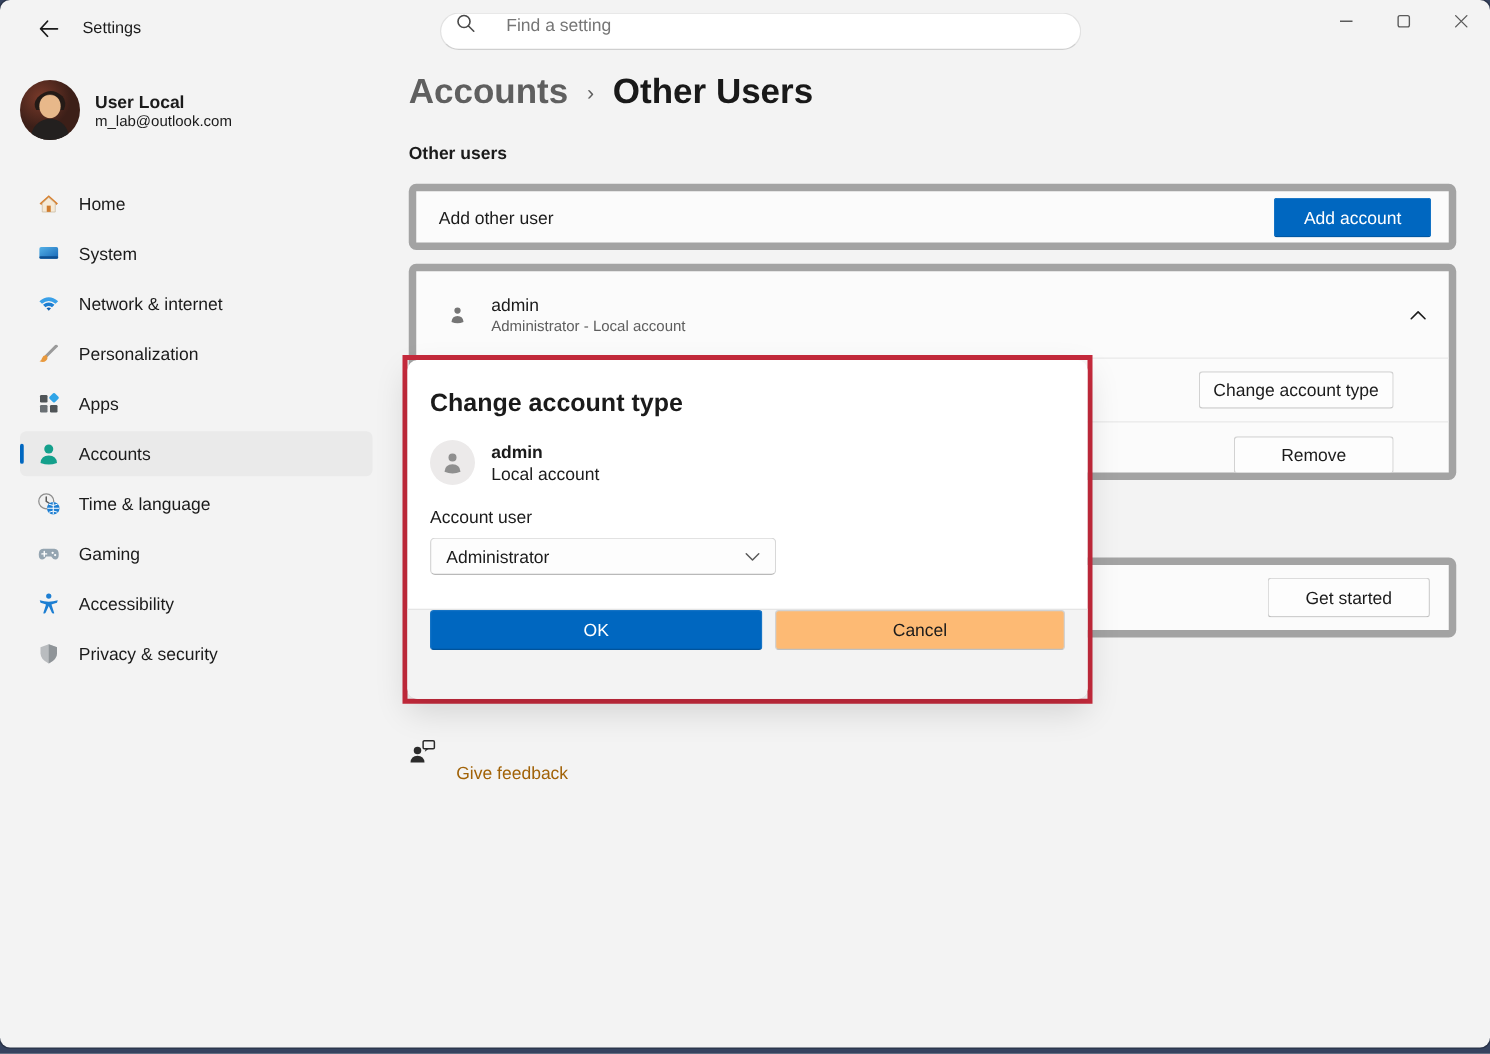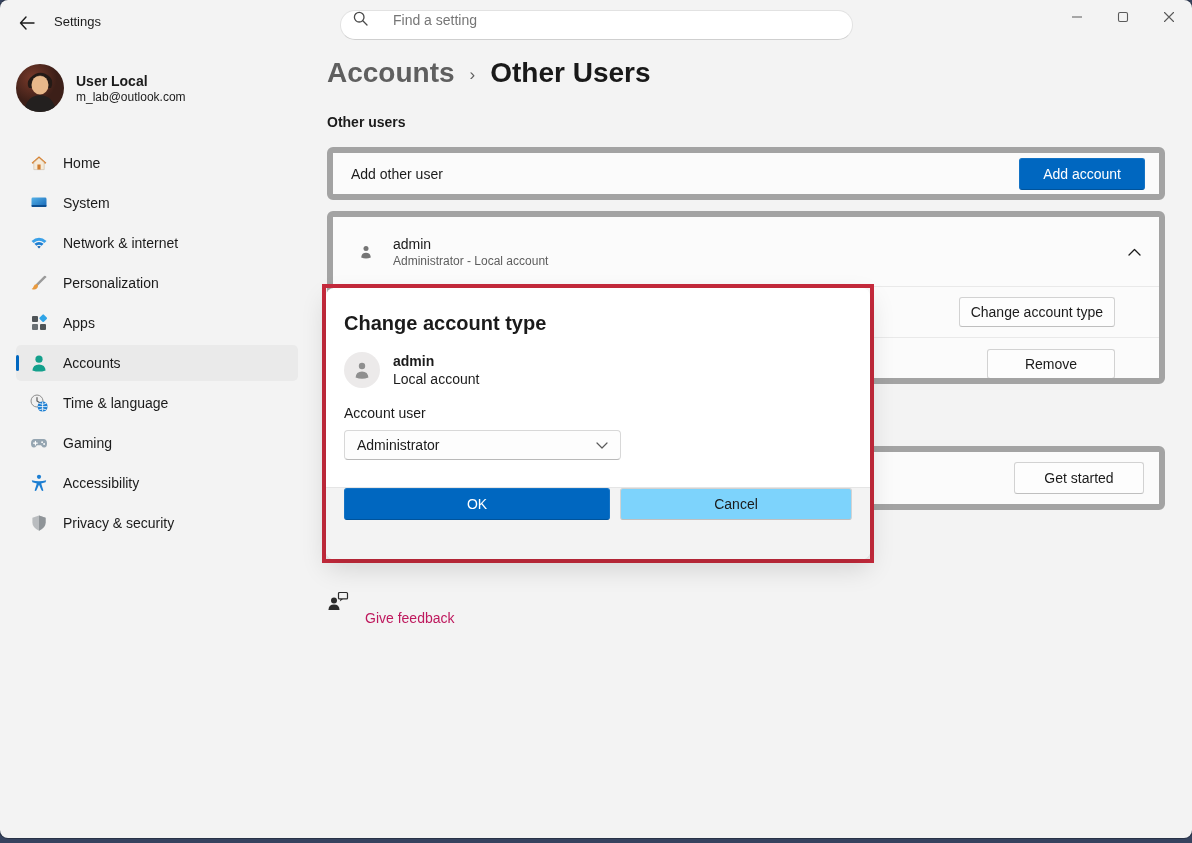--- a/index.html
+++ b/index.html
@@ -17,7 +17,7 @@
     box-shadow:0 0 0 1px rgba(0,0,0,.25);
   }
   
-  .titlebar { position:absolute; top:0; left:0; right:0; height:48px; }
+  .titlebar { position:absolute; top:0; left:12px; right:0; height:48px; }
   .back-btn {
     position:absolute; left:10px; top:8px; width:34px; height:30px;
     display:flex; align-items:center; justify-content:center;

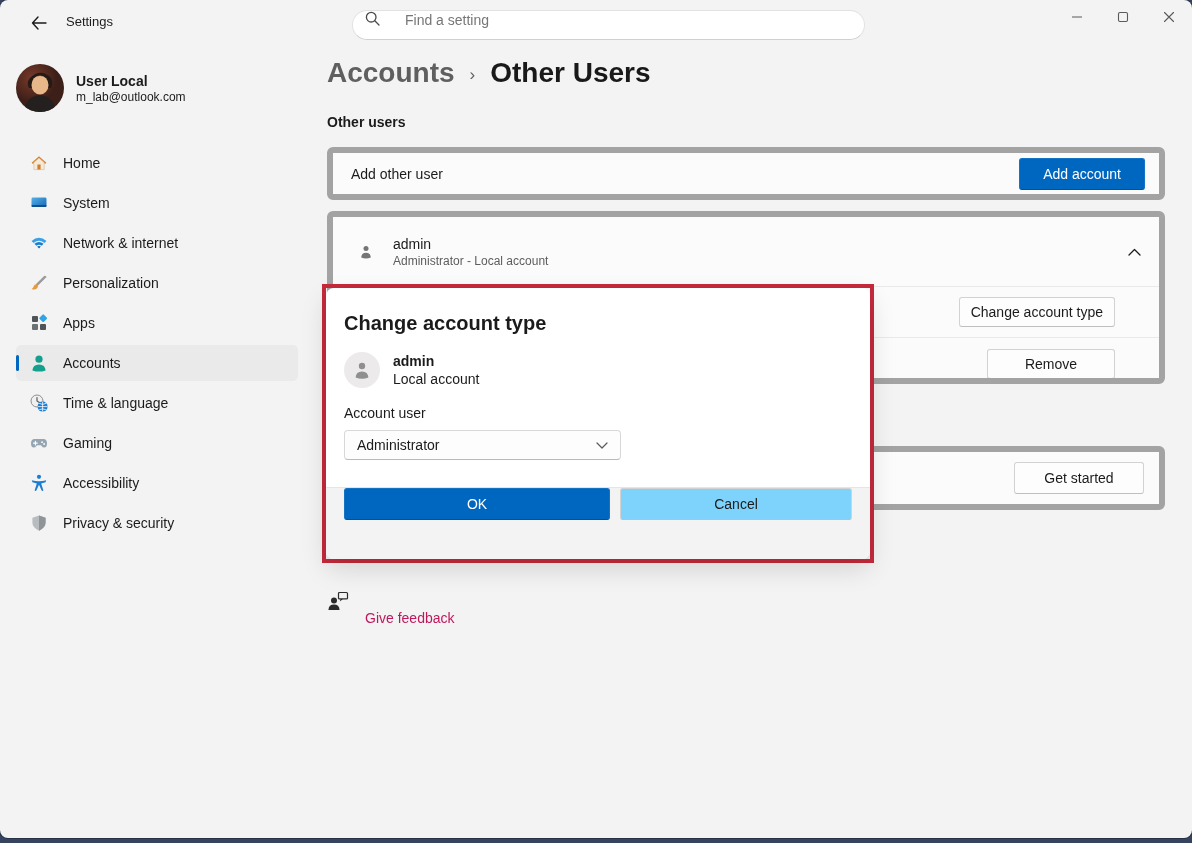--- a/index.html
+++ b/index.html
@@ -132,7 +132,7 @@
     border-top:1px solid #e5e5e5; display:flex; align-items:flex-start; gap:10px; padding:0 18px;
   }
   .dialog-footer .btn { flex:1; height:32px; }
-  .btn-cancel { background:#7dd3fc; border:1px solid #d2d2d2; border-bottom-color:#bfbfbf; color:#1b1b1b; }
+  .btn-cancel { background:#fdba74; border:1px solid #d2d2d2; border-bottom-color:#bfbfbf; color:#1b1b1b; }
   svg { display:block; }
 </style>
 </head>

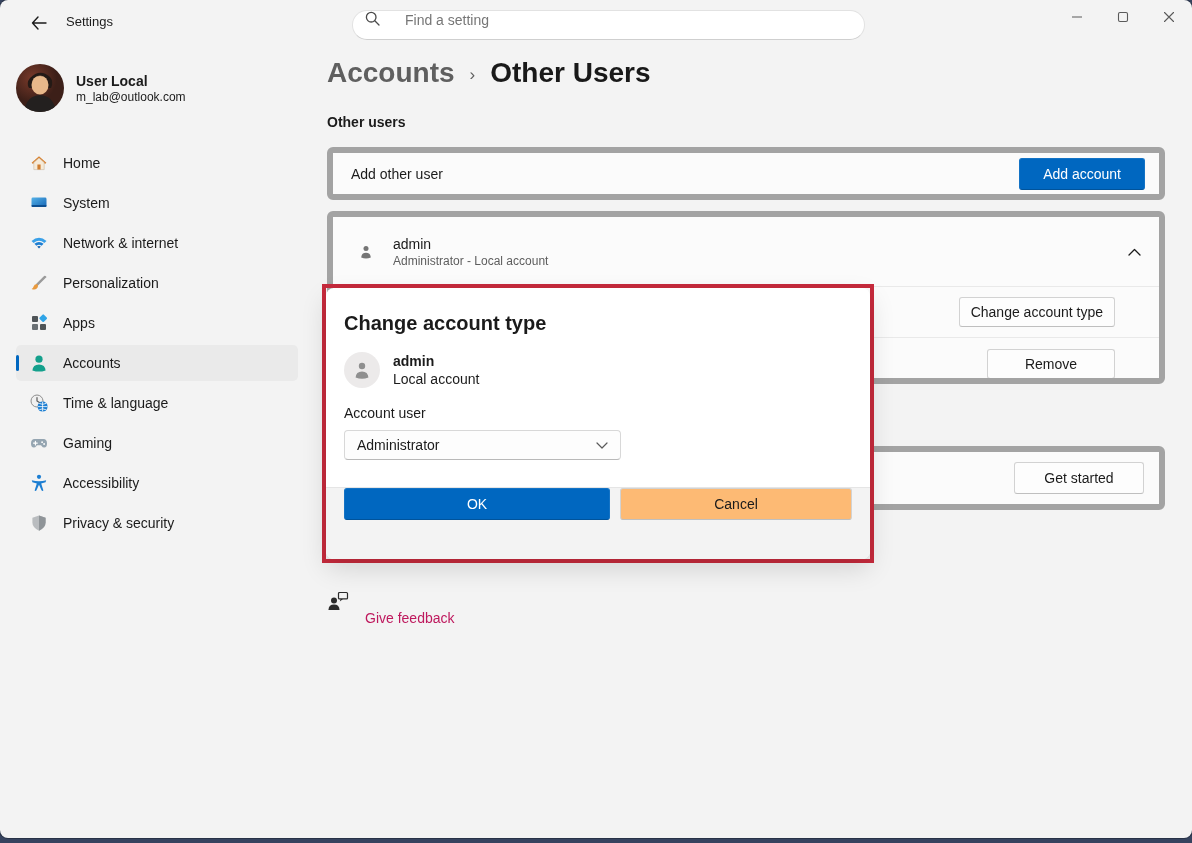--- a/index.html
+++ b/index.html
@@ -102,7 +102,7 @@
   }
   .btn-getstarted { height:32px; min-width:130px; }
   .feedback { position:absolute; left:327px; top:576px; display:flex; align-items:center; gap:16px; cursor:pointer; }
-  .feedback-label { font-size:14px; color:#be185d;margin-top:34px; }
+  .feedback-label { font-size:14px; color:#a16207;margin-top:34px; }
   
   .annotation {
     position:absolute; left:322px; top:284px; width:552px; height:279px;

